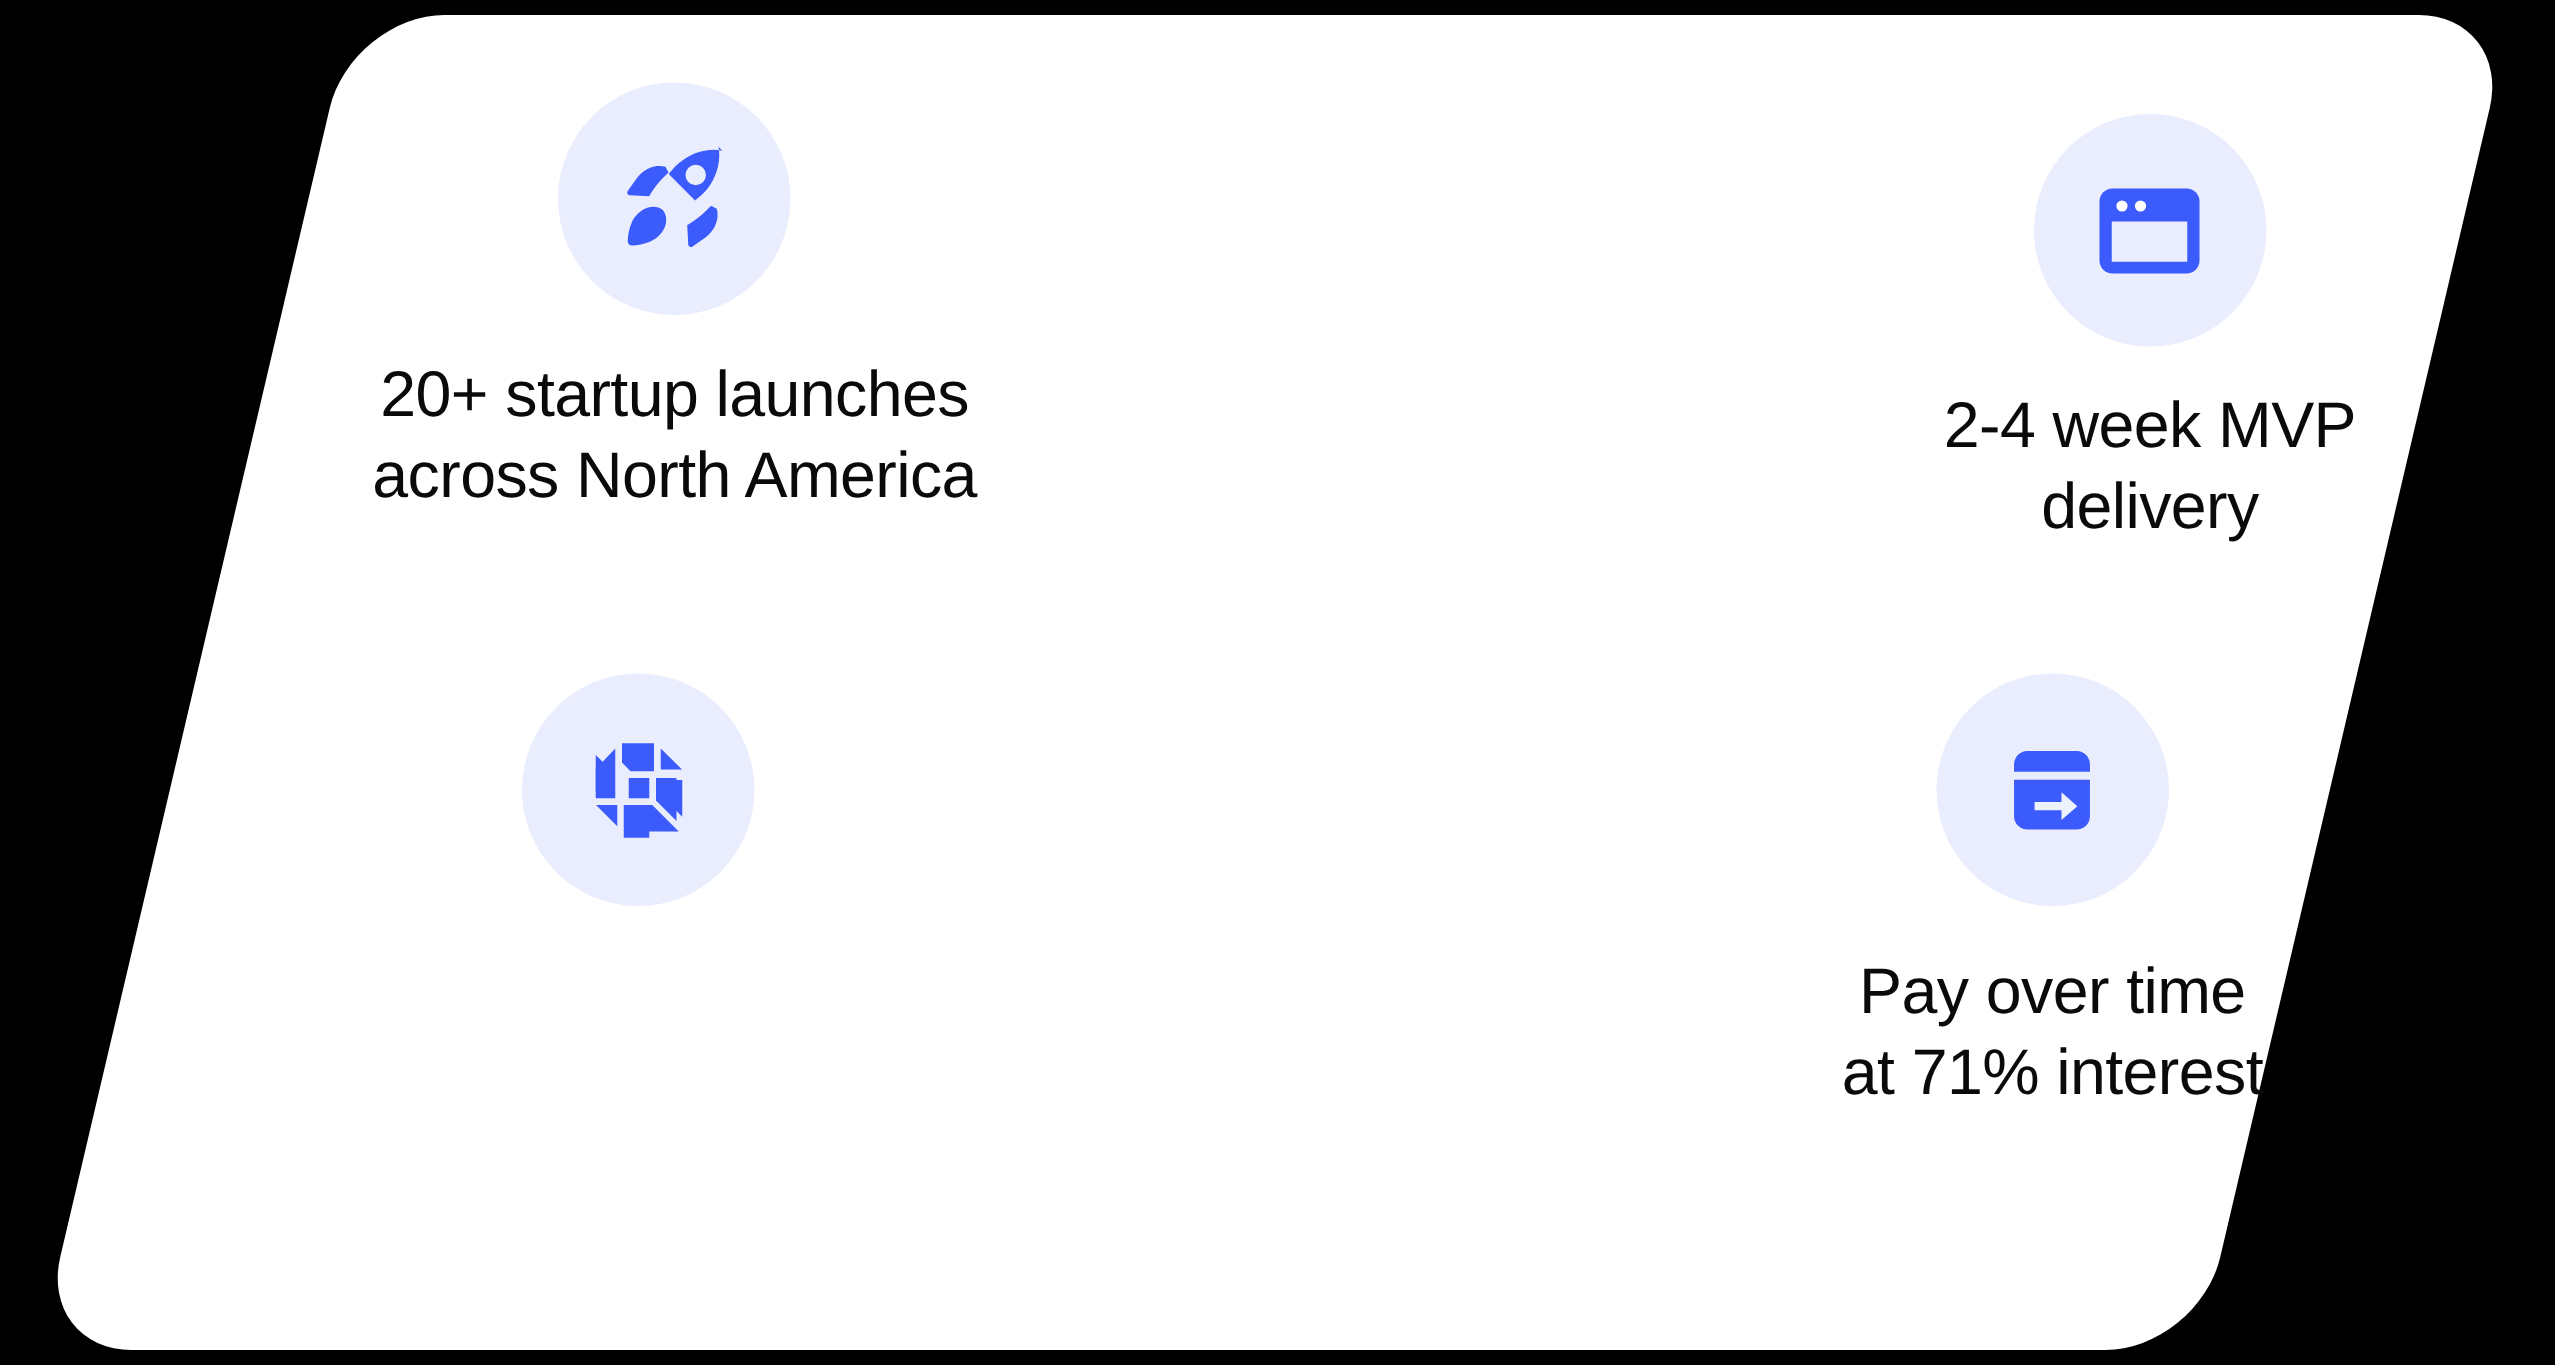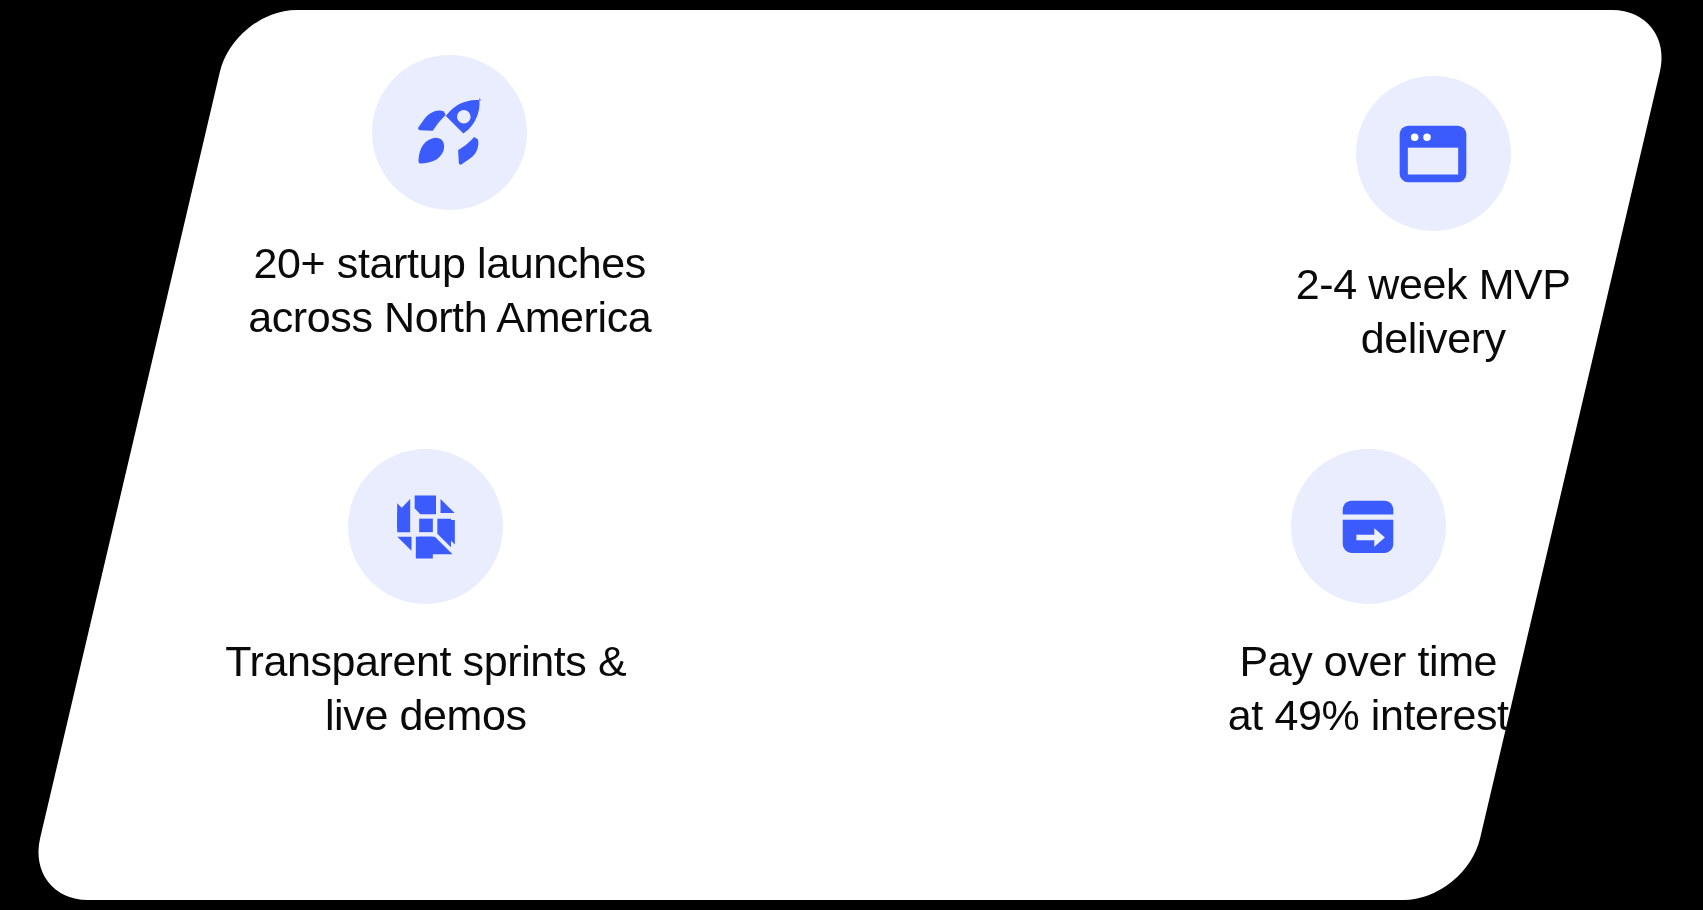--- a/index.html
+++ b/index.html
@@ -155,8 +155,6 @@
           </svg>
         </span>
       </div>
-      <div class="feature-text">Transparent sprints &amp;
-live demos</div>
     </div>
 
     <div class="cell cell-3">

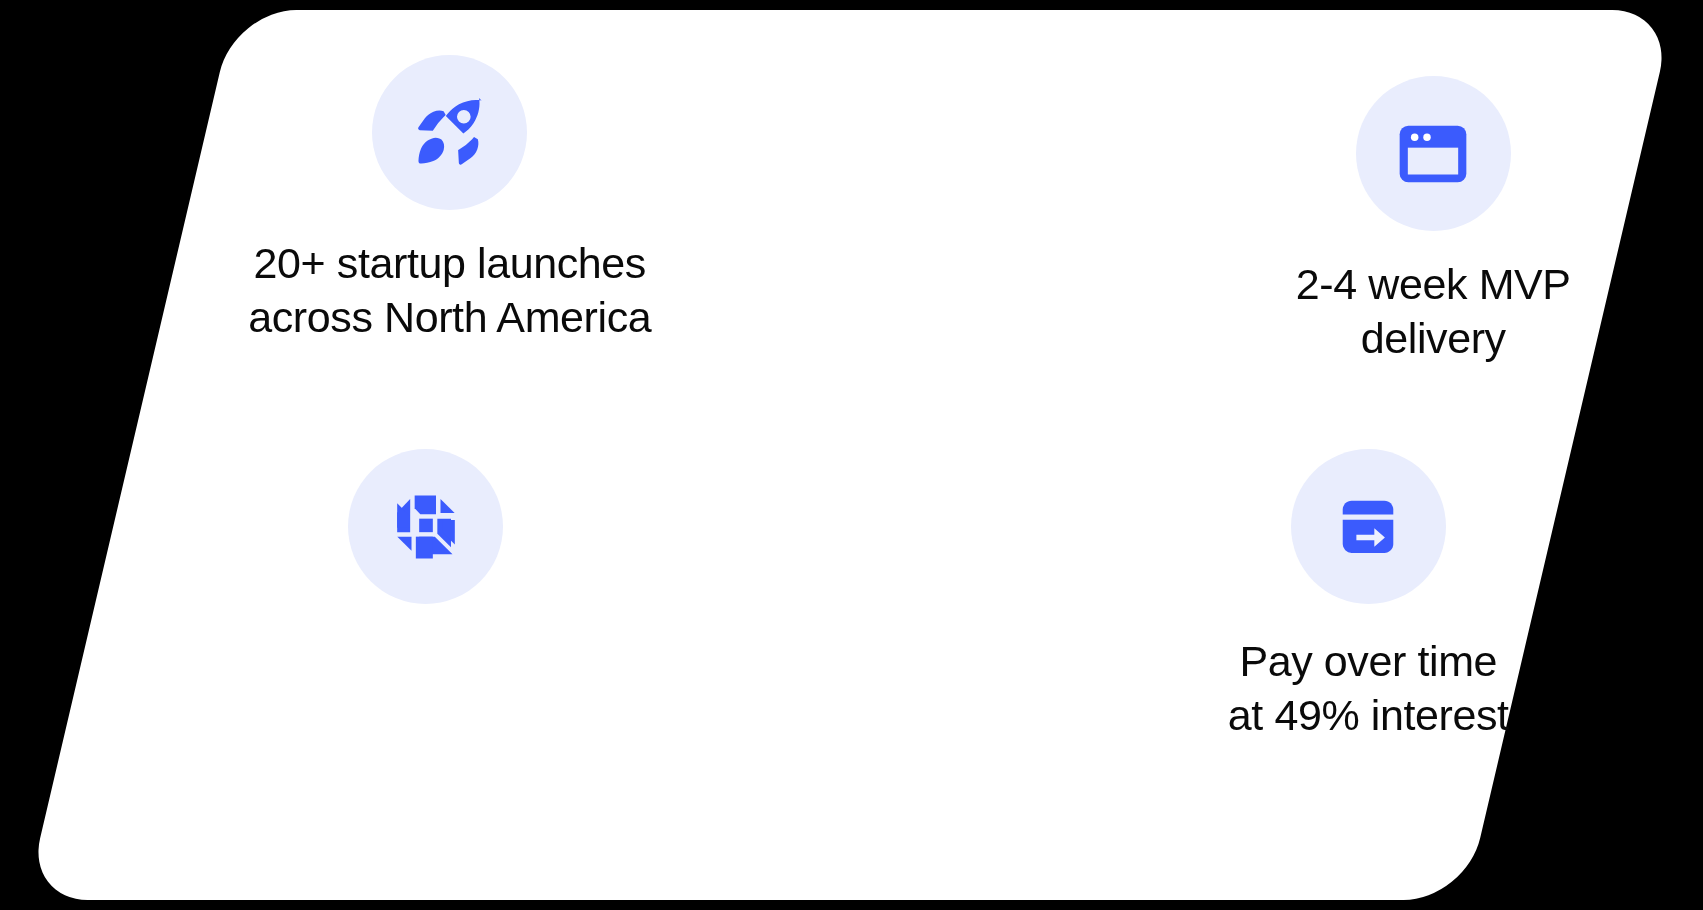--- a/index.html
+++ b/index.html
@@ -168,7 +168,7 @@
         </span>
       </div>
       <div class="feature-text">Pay over time
-at 49% interest</div>
+at 71% interest</div>
     </div>
 
   </div>

